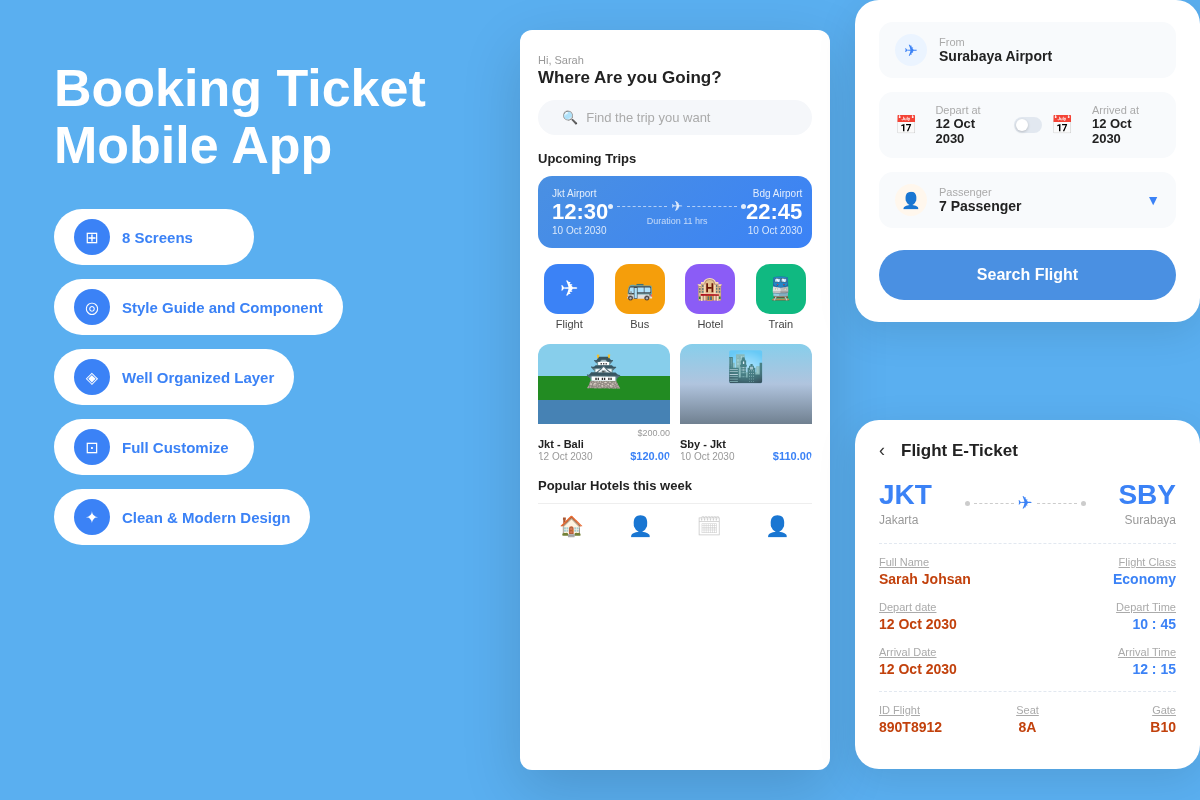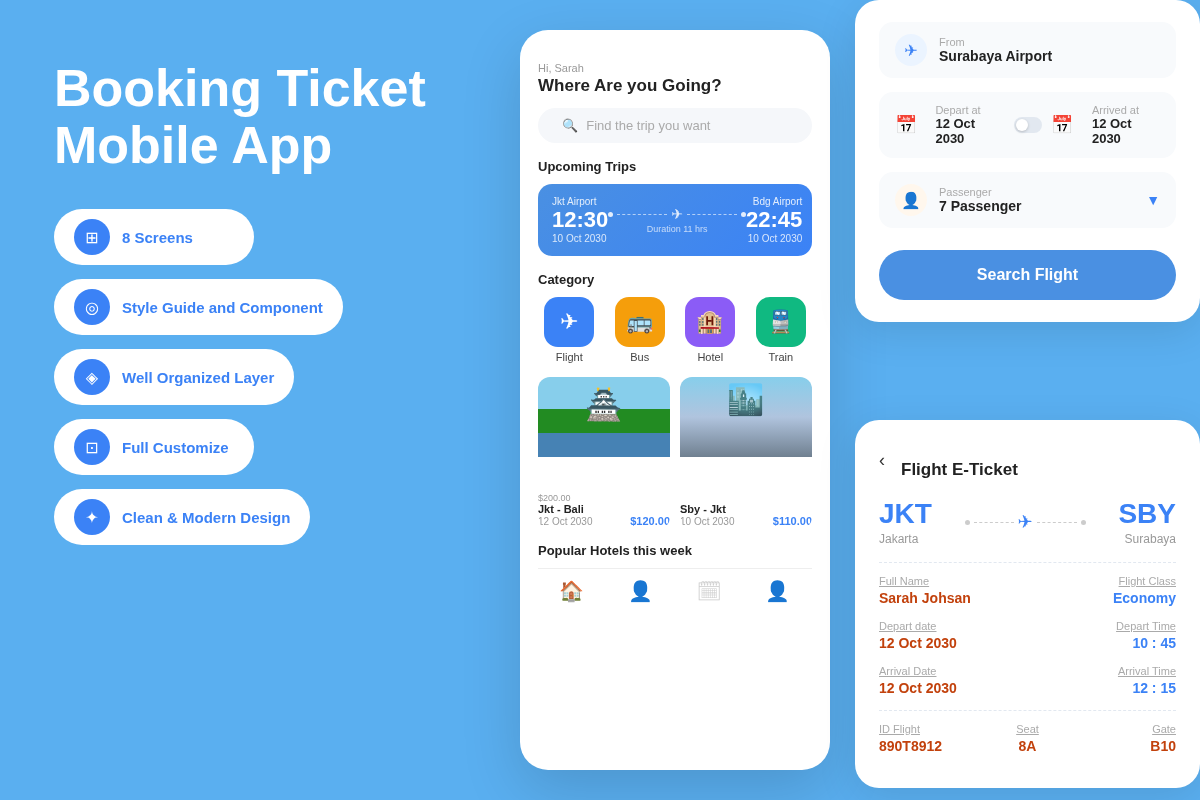--- a/index.html
+++ b/index.html
@@ -81,8 +81,8 @@
     }
     .phone-frame {
       background: white;
-      border-radius: 28px;
-      padding: 32px 18px 18px;
+      border-radius: 12px;
+      padding: 24px 18px 18px;
       height: 100%;
       box-shadow: 0 20px 60px rgba(0,0,0,0.15);
       overflow: hidden;

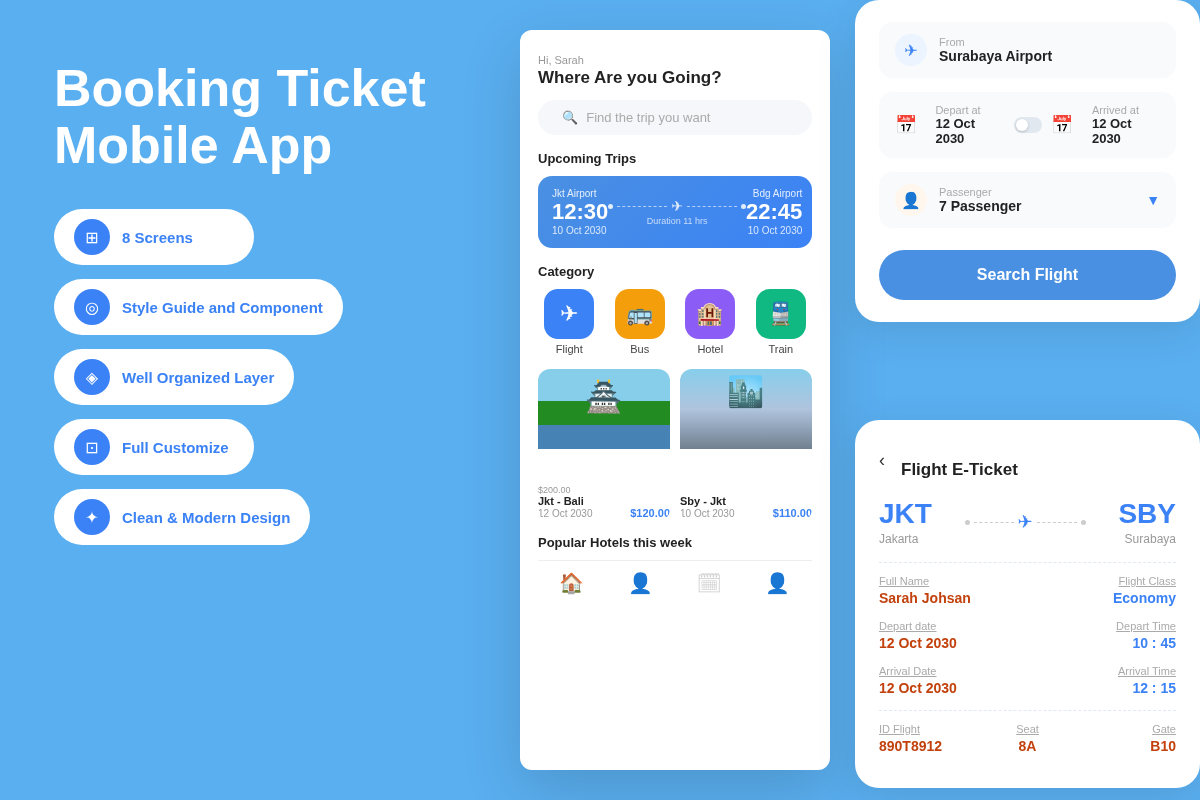--- a/index.html
+++ b/index.html
@@ -435,7 +435,6 @@
       </div>
     </div>
 
-    <p class="category-label">Category</p>
     <div class="category-grid" id="category-grid">
         <div class="cat-item">
       <div class="cat-icon" style="background:#3B82F6">✈</div>

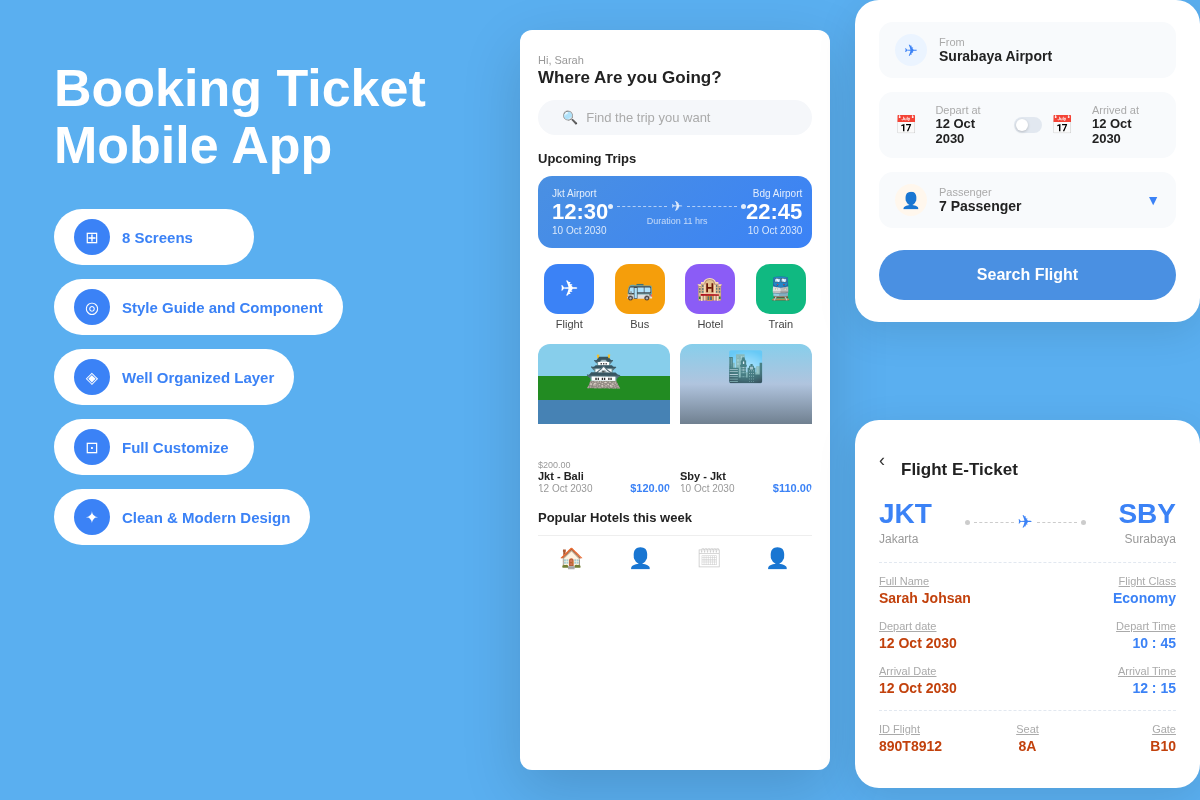--- a/index.html
+++ b/index.html
@@ -190,7 +190,7 @@
     .rec-title { font-size: 11px; font-weight: 700; color: #222; }
     .rec-date { font-size: 10px; color: #999; }
     .rec-price { font-size: 11px; color: #3B82F6; font-weight: 700; text-align: right; }
-    .rec-original { font-size: 9px; color: #999; text-align: left; margin-top: 32px; }
+    .rec-original { font-size: 9px; color: #999; text-align: right; }
     .popular-label { font-size: 13px; font-weight: 700; color: #222; margin-bottom: 10px; }
     .bottom-nav {
       display: flex;

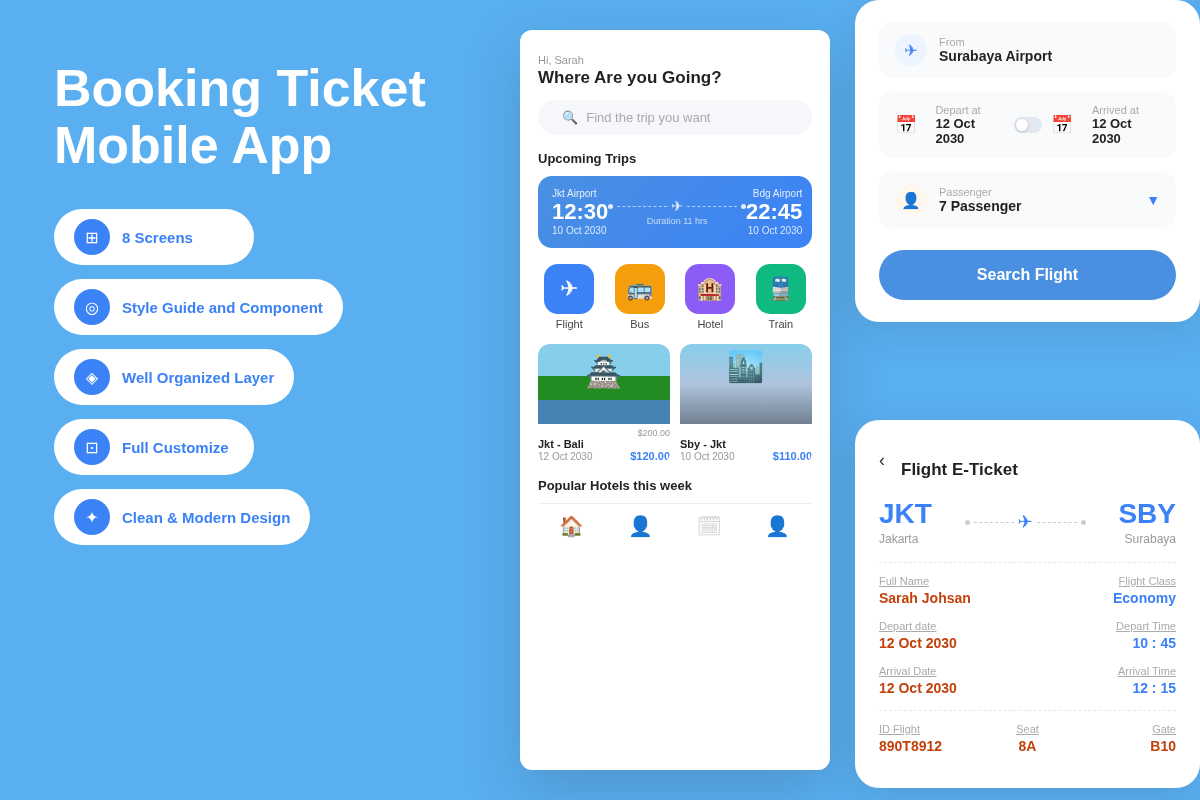--- a/index.html
+++ b/index.html
@@ -305,7 +305,7 @@
       margin-bottom: 18px;
     }
     .back-btn { font-size: 18px; color: #333; margin-right: 16px; cursor: pointer; }
-    .ticket-title { font-size: 17px; font-weight: 700; color: #222; margin-top: 20px; }
+    .ticket-title { font-size: 17px; font-weight: 700; color: #222; }
     .route-row {
       display: flex;
       align-items: center;

